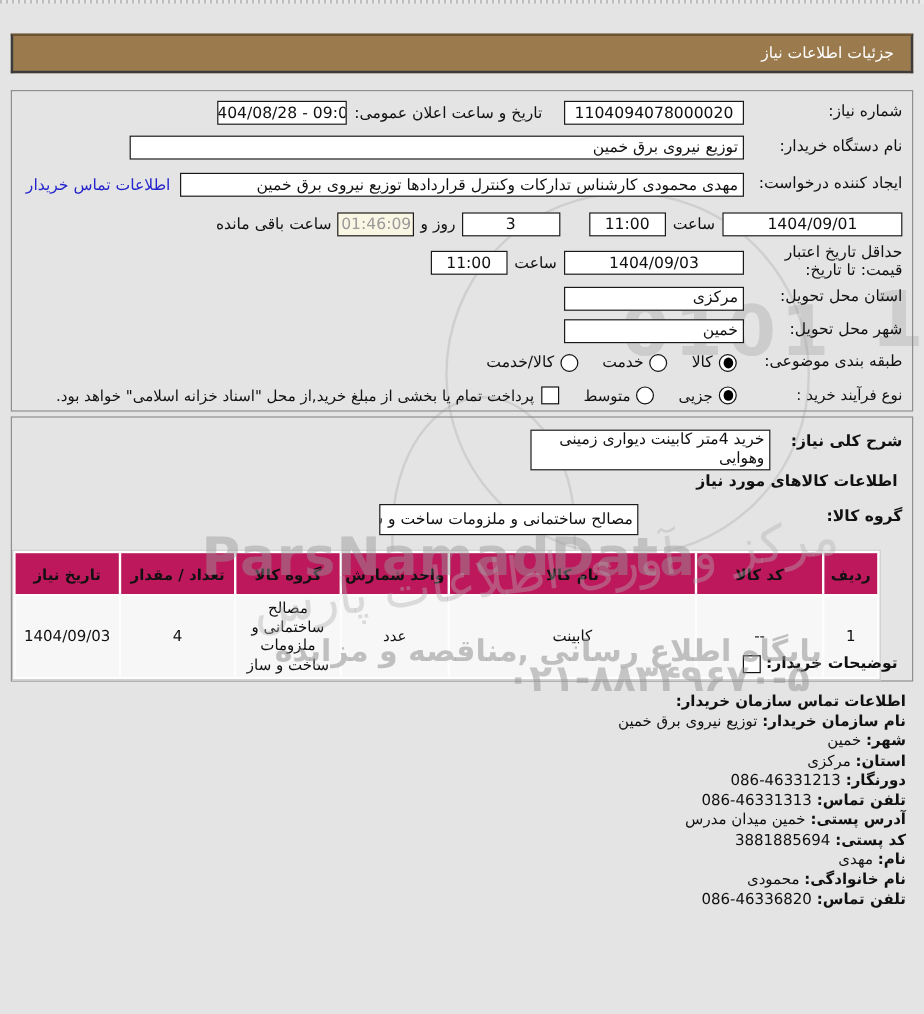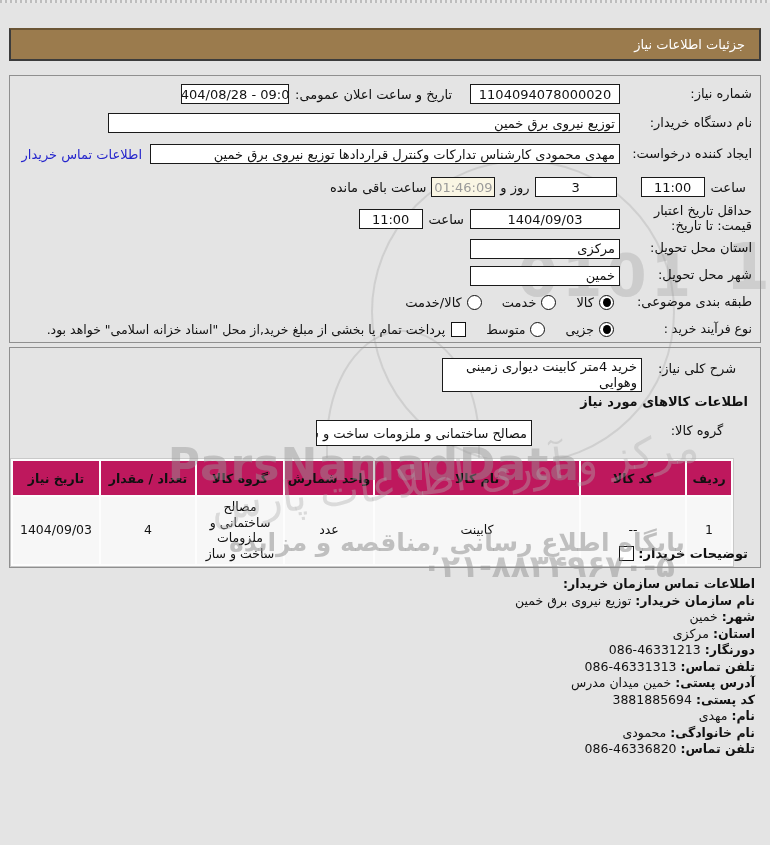--- a/index.html
+++ b/index.html
@@ -110,6 +110,7 @@
   </div>
 
   <div class="row" style="height:32px">
+    <span class="inp inp--c zlift" style="width:150px">1404/09/01</span>
     <span style="margin:0 6px">ساعت</span>
     <span class="inp inp--c zlift" style="width:64px">11:00</span>
     <span class="sp" style="width:24px"></span>

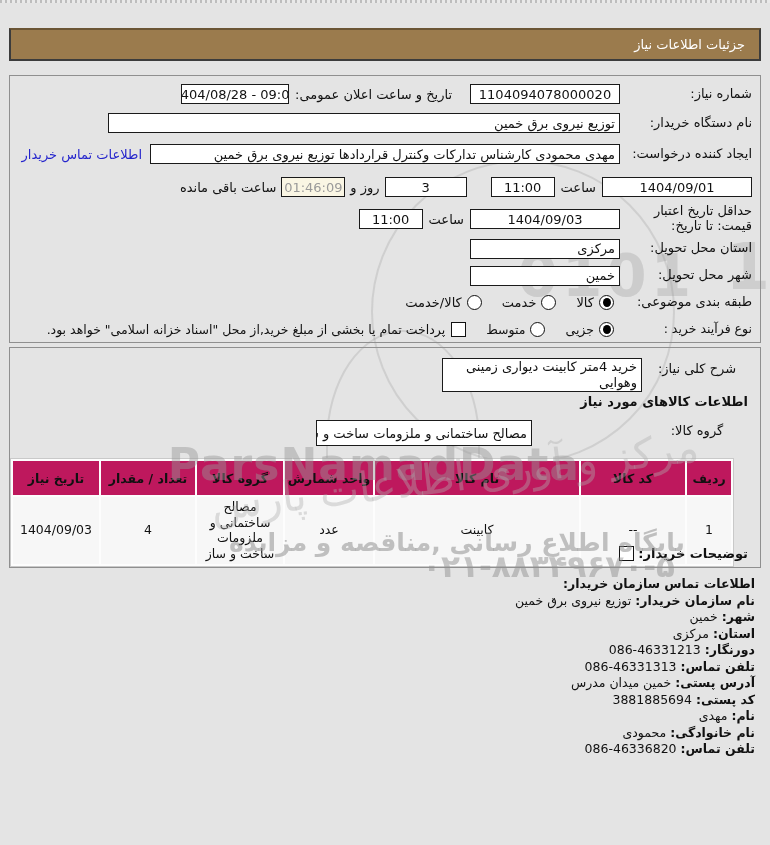--- a/index.html
+++ b/index.html
@@ -27,7 +27,7 @@
   
   .row{display:flex;align-items:center;flex:0 0 auto;}
   .lbl{width:132px;flex:0 0 132px;line-height:1.15;}
-  .lbl--b{font-weight:normal;text-align:center;}
+  .lbl--b{font-weight:bold;}
   .inp{
     background:#fff;border:1px solid #1a1a1a;height:20px;box-sizing:border-box;
     display:flex;align-items:center;padding:0 4px;overflow:hidden;white-space:nowrap;

